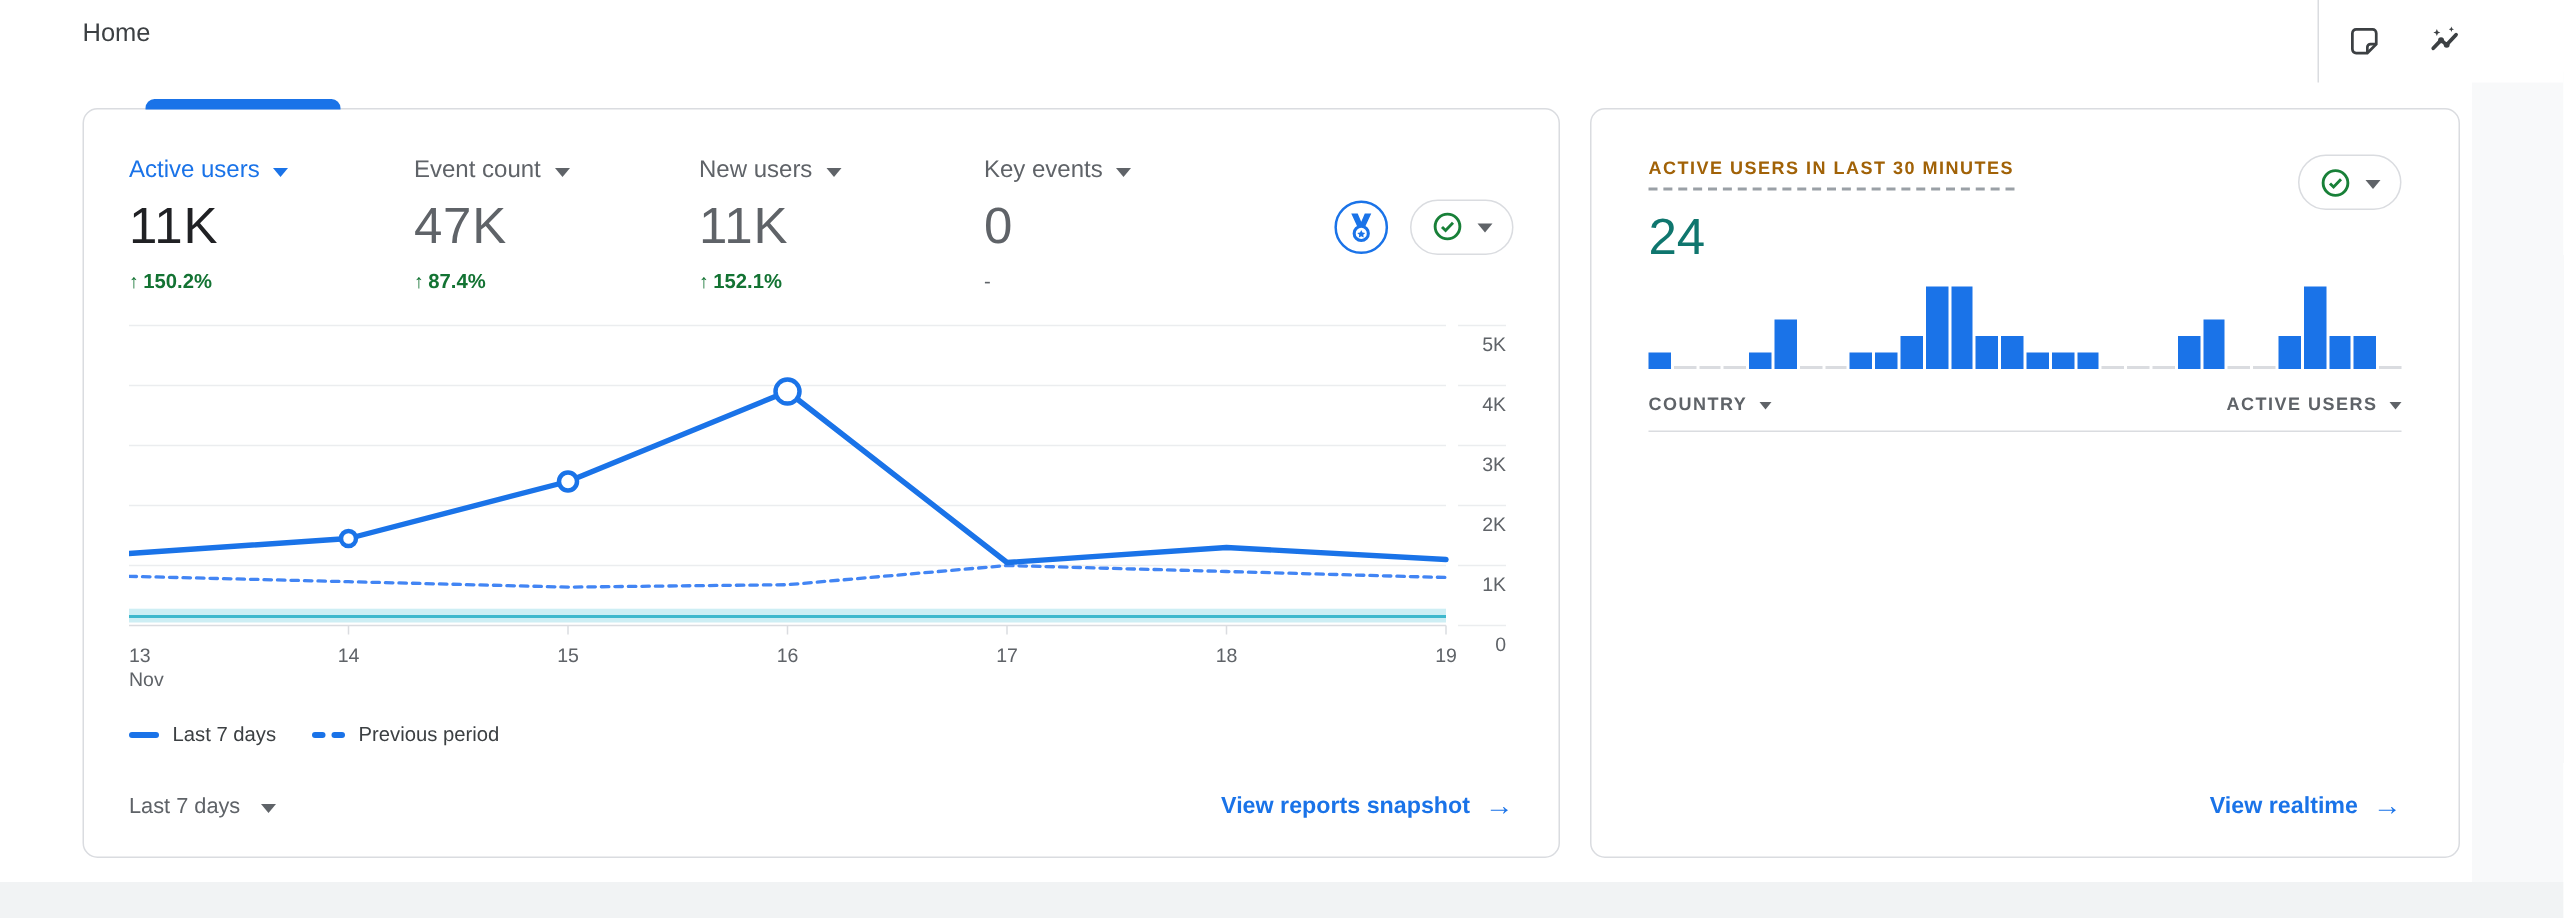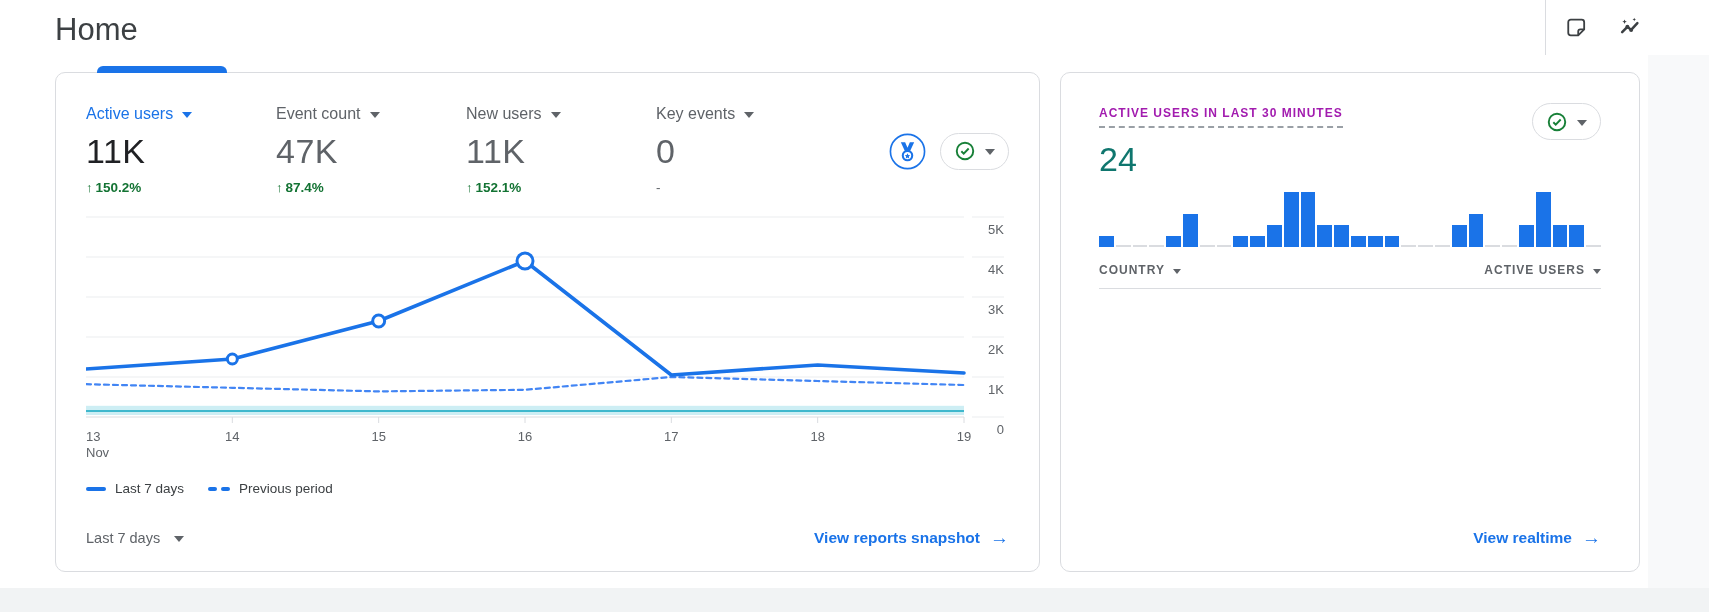--- a/index.html
+++ b/index.html
@@ -13,7 +13,7 @@
 
   
   .top-header { position:absolute; left:0; top:0; right:0; height:55px; background:#fff; }
-  .page-title { position:absolute; left:55px; top:12px; font-size:31px; color:#3c4043; font-weight:400; }
+  .page-title { position:absolute; left:55px; top:12px; font-size:17px; color:#3c4043; font-weight:400; }
   .header-actions { position:absolute; left:1545px; top:0; height:55px; border-left:1px solid #dadce0;
                     display:flex; align-items:center; padding-left:16px; gap:26px; }
   .icon-btn { background:none; border:none; cursor:pointer; width:28px; height:28px; display:flex; align-items:center; justify-content:center; }

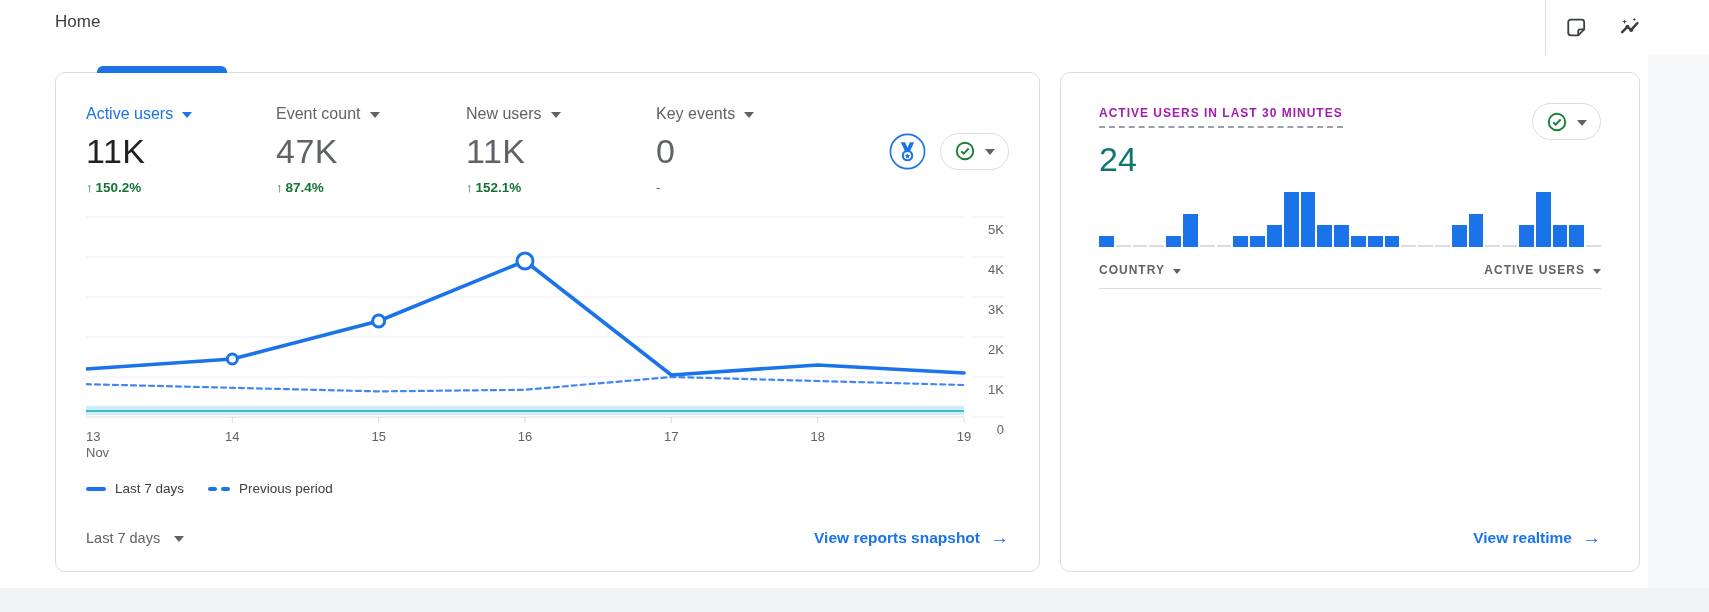--- a/index.html
+++ b/index.html
@@ -64,7 +64,7 @@
 
   
   .rt-header { display:flex; justify-content:space-between; align-items:flex-start; padding-top:30px; }
-  .rt-title { font-size:12px; letter-spacing:1px; color:#a21caf; font-weight:600; padding-bottom:6px;
+  .rt-title { font-size:12px; letter-spacing:1px; color:#a16207; font-weight:600; padding-bottom:6px;
               border-bottom:2px dashed #9aa0a6; display:inline-block; }
   .rt-count { font-size:34px; color:#0f766e; margin-top:12px; }
   .rt-minute-label { font-size:12px; letter-spacing:1px; color:#5f6368; font-weight:600; margin-top:26px; }

